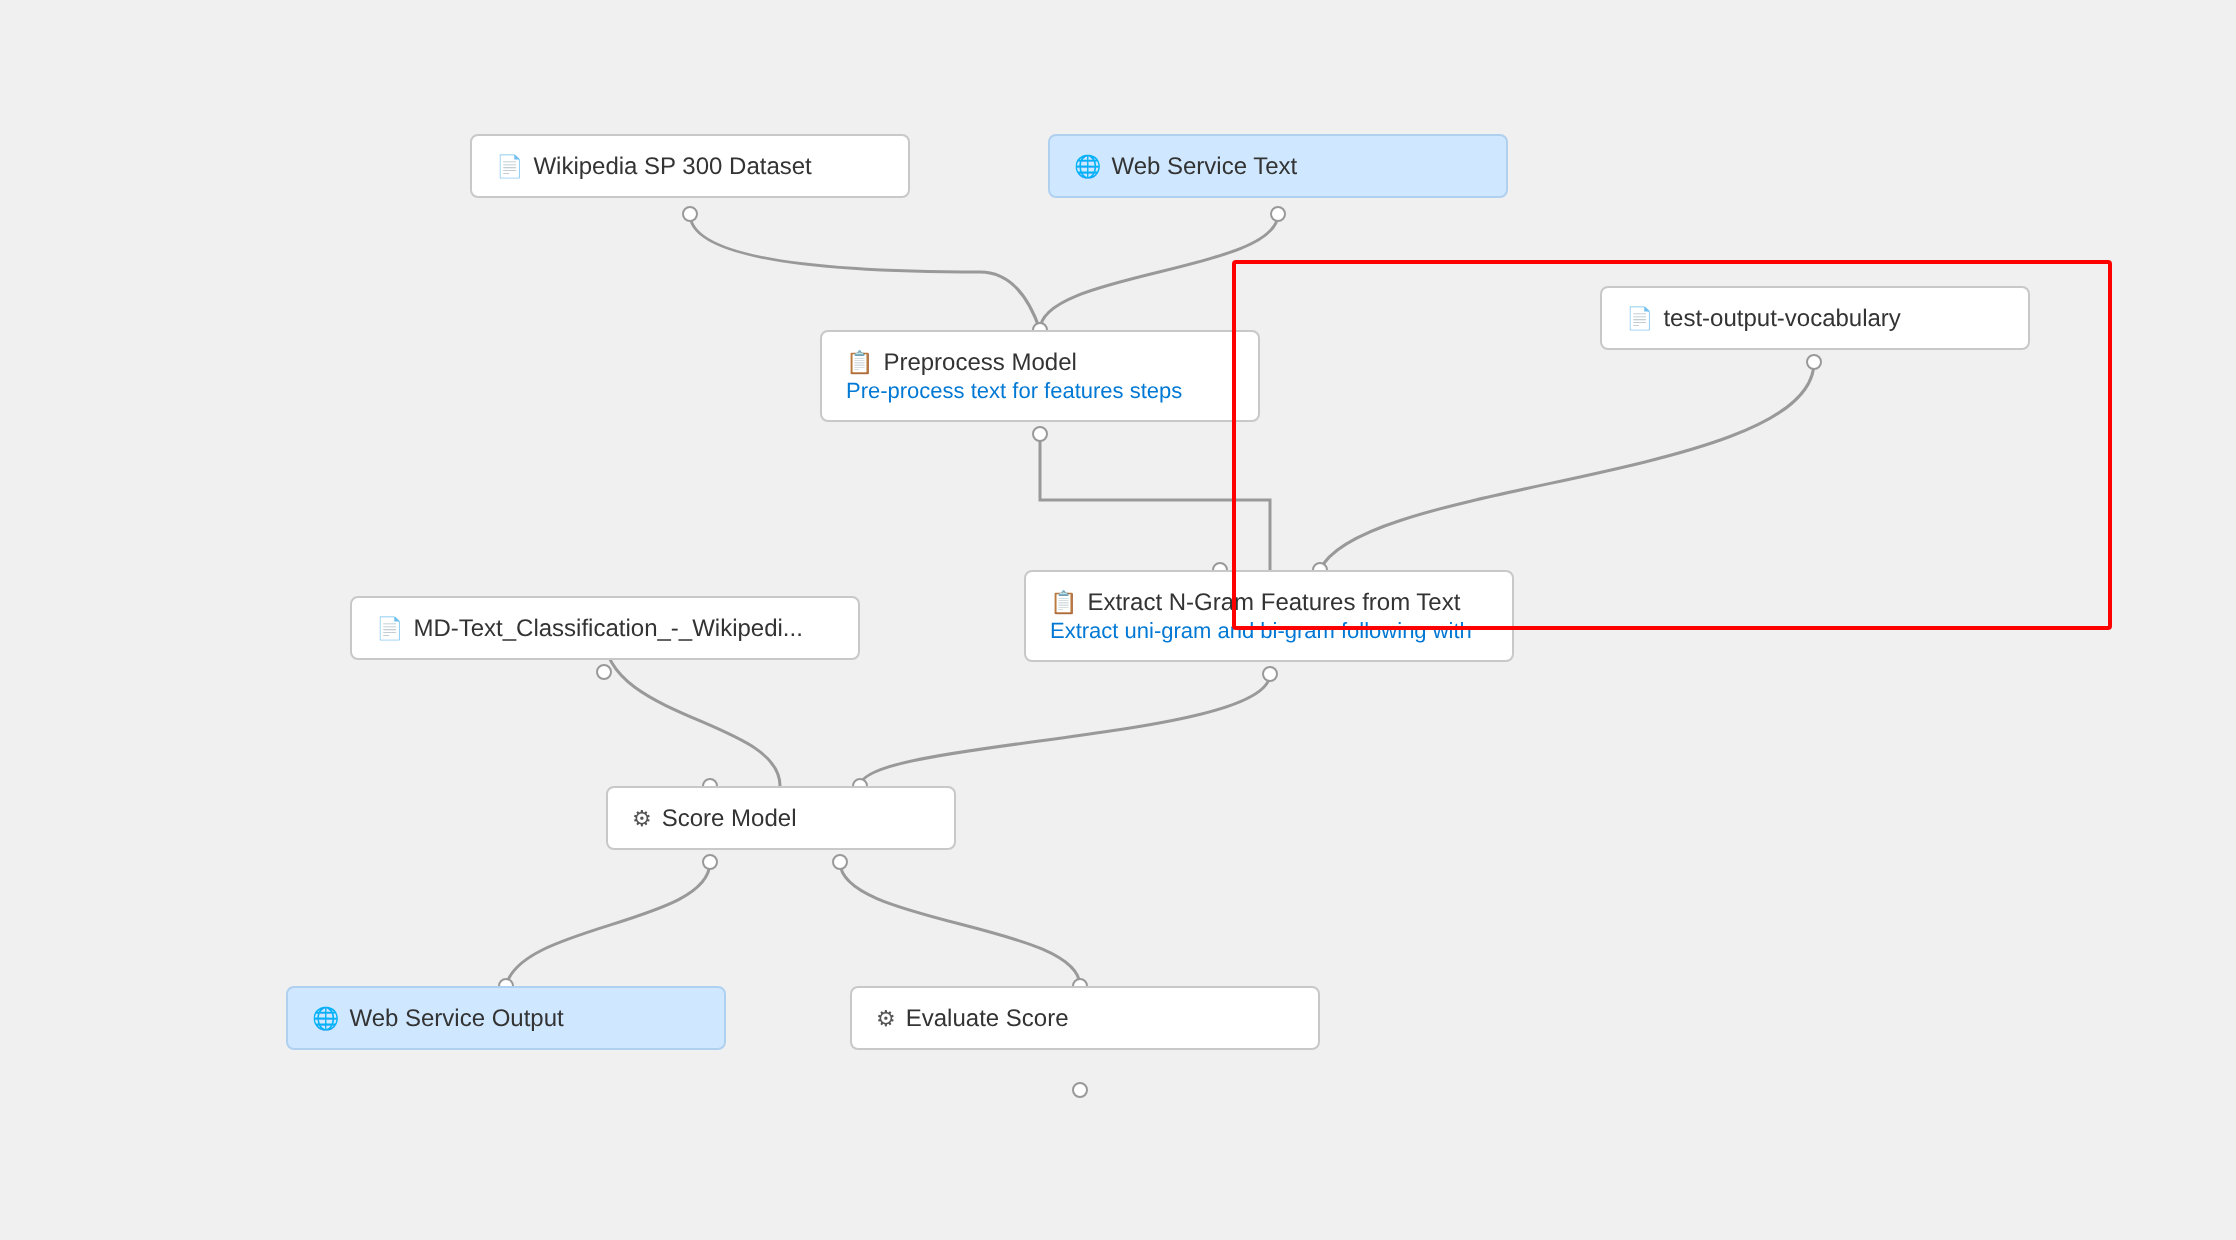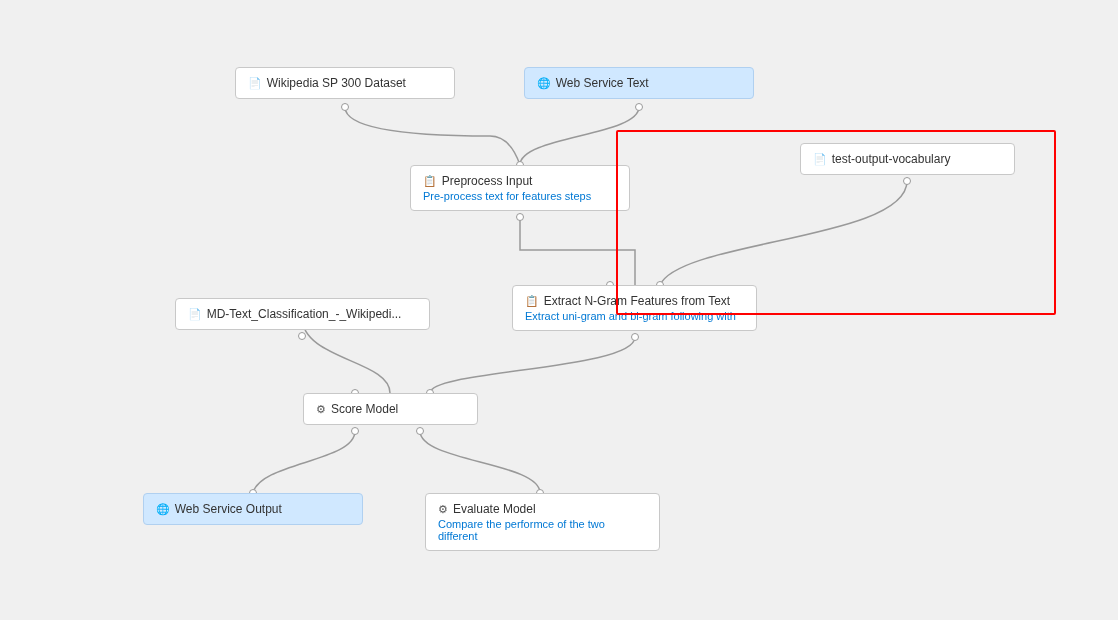--- a/index.html
+++ b/index.html
@@ -164,7 +164,7 @@
   <div class="node" style="left:410px; top:165px; width:220px;">
     <div class="node-title">
       <span class="icon">📋</span>
-      <span>Preprocess Input</span>
+      <span>Preprocess Model</span>
     </div>
     <div class="node-subtitle">Pre-process text for features steps</div>
   </div>

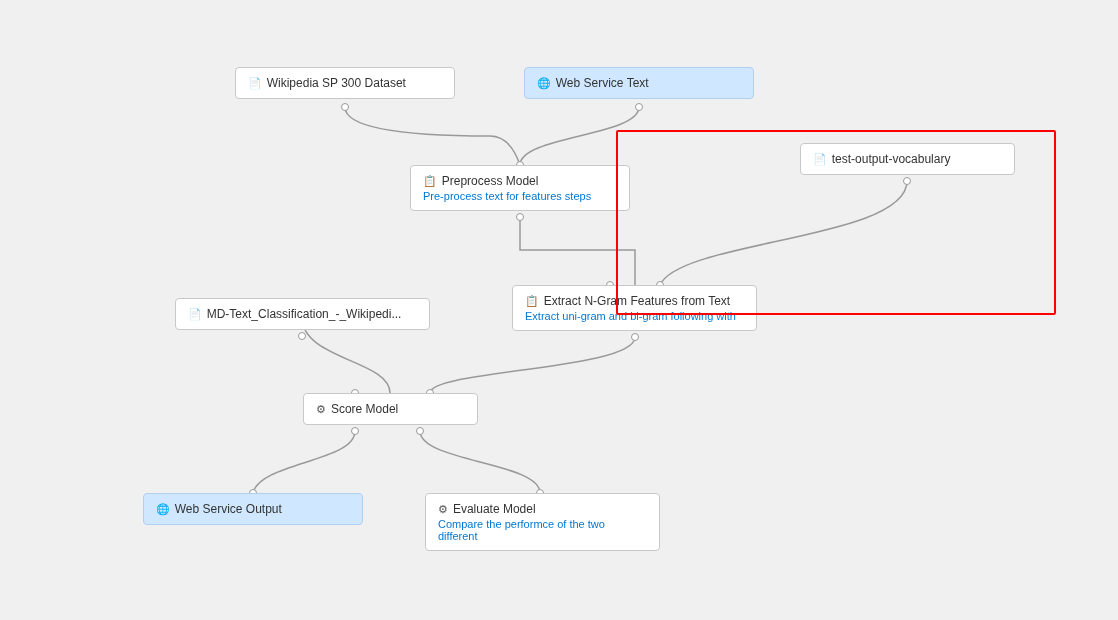--- a/index.html
+++ b/index.html
@@ -208,7 +208,7 @@
   <div class="node" style="left:425px; top:493px; width:235px;">
     <div class="node-title">
       <span class="icon">⚙</span>
-      <span>Evaluate Model</span>
+      <span>Evaluate Score</span>
     </div>
     <div class="node-subtitle">Compare the performce of the two different</div>
   </div>

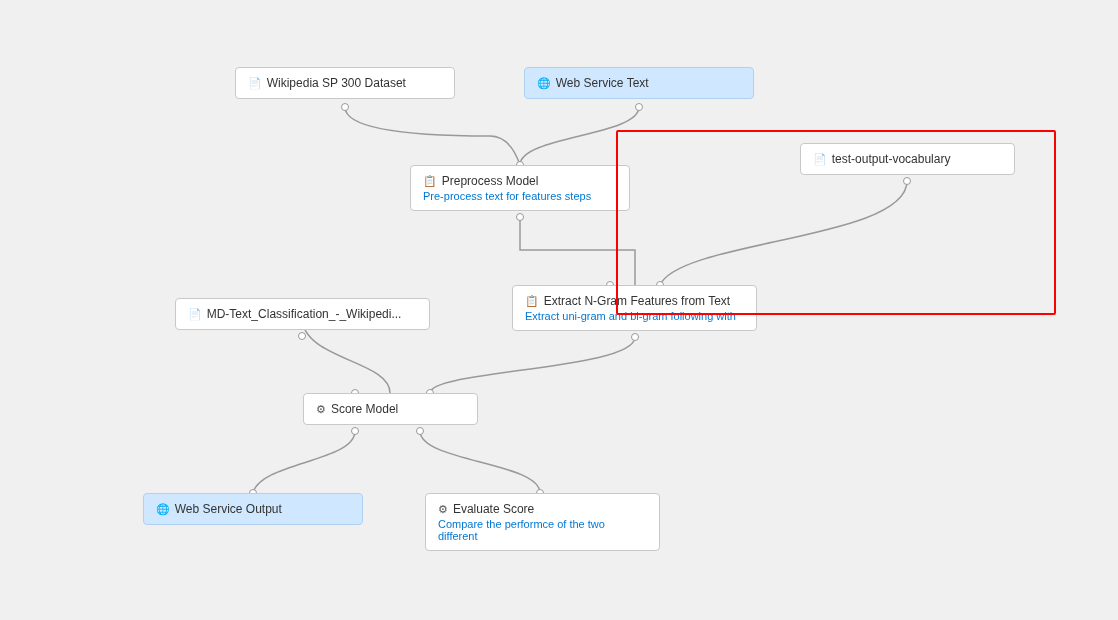--- a/index.html
+++ b/index.html
@@ -210,7 +210,6 @@
       <span class="icon">⚙</span>
       <span>Evaluate Score</span>
     </div>
-    <div class="node-subtitle">Compare the performce of the two different</div>
   </div>
 
   <div class="red-selection" style="left:616px; top:130px; width:440px; height:185px;"></div>

